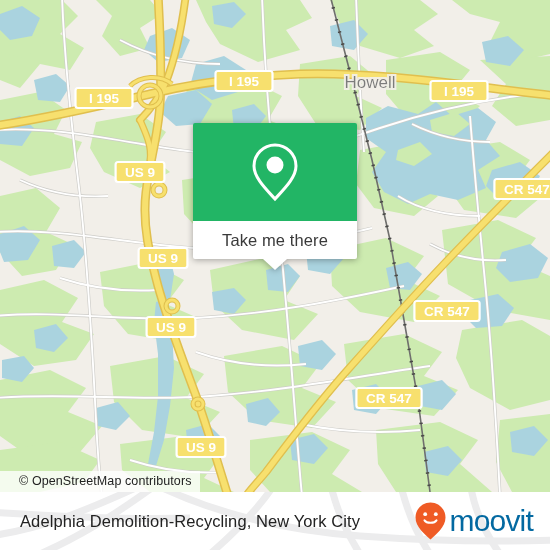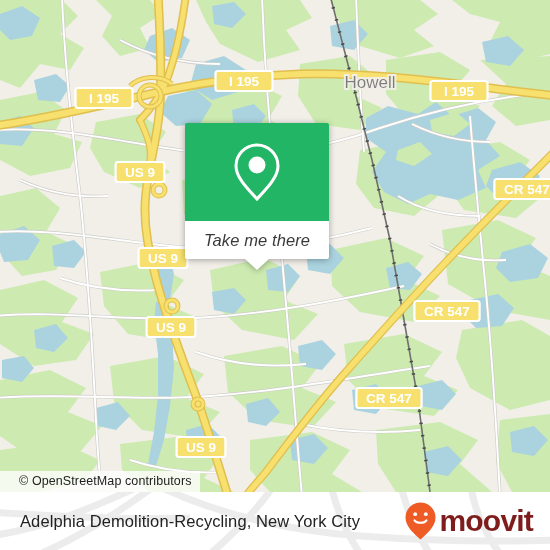--- a/index.html
+++ b/index.html
@@ -32,11 +32,10 @@
 
   
   #popup {
-    position:absolute; left:185px; top:123px;
-    width:144px;
+    position:absolute; left:193px; top:123px;
+    width:164px;
     filter:drop-shadow(0 1px 3px rgba(0,0,0,0.33));
     z-index:40;
-    font-style:italic;
   }
   #popup-head {
     height:98px; background:#22b565;

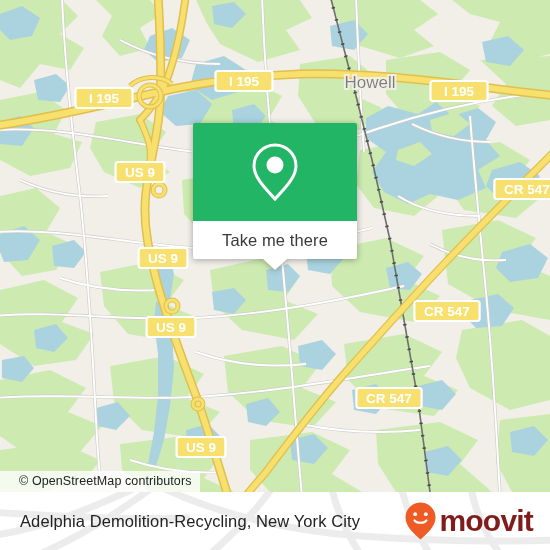--- a/index.html
+++ b/index.html
@@ -76,7 +76,7 @@
     z-index:2; display:flex; align-items:center; gap:2px;
   }
   #brand-wordmark {
-    font-size:30px; font-weight:bold; color:#7f1d1d;
+    font-size:30px; font-weight:normal; color:#0369a1;
     letter-spacing:-0.8px; line-height:1;
   }
 </style>

